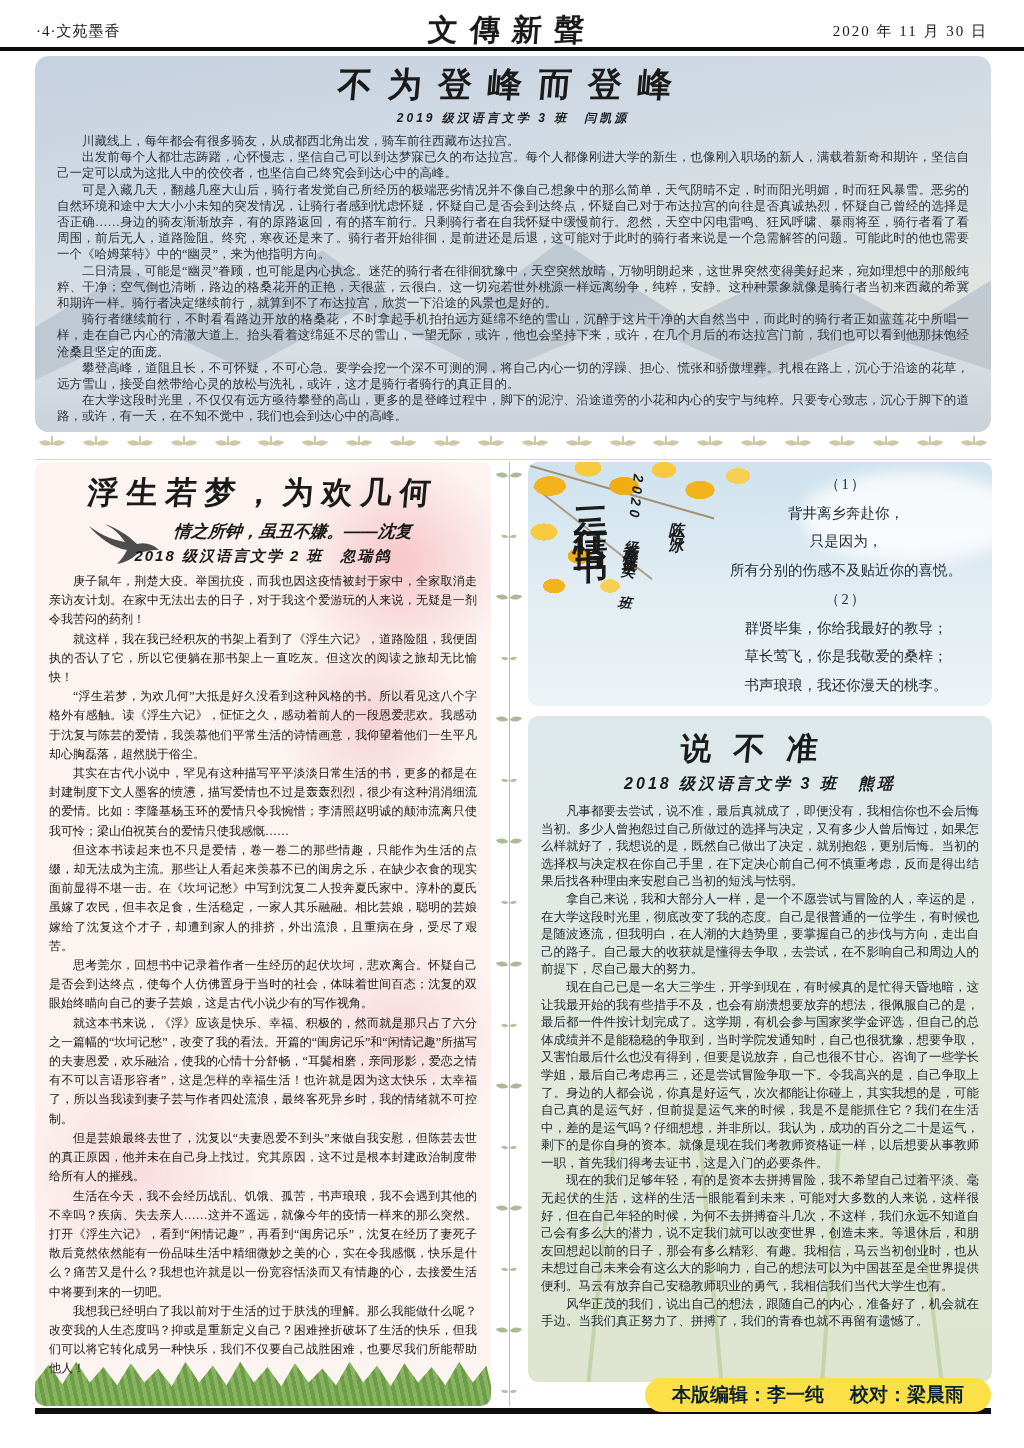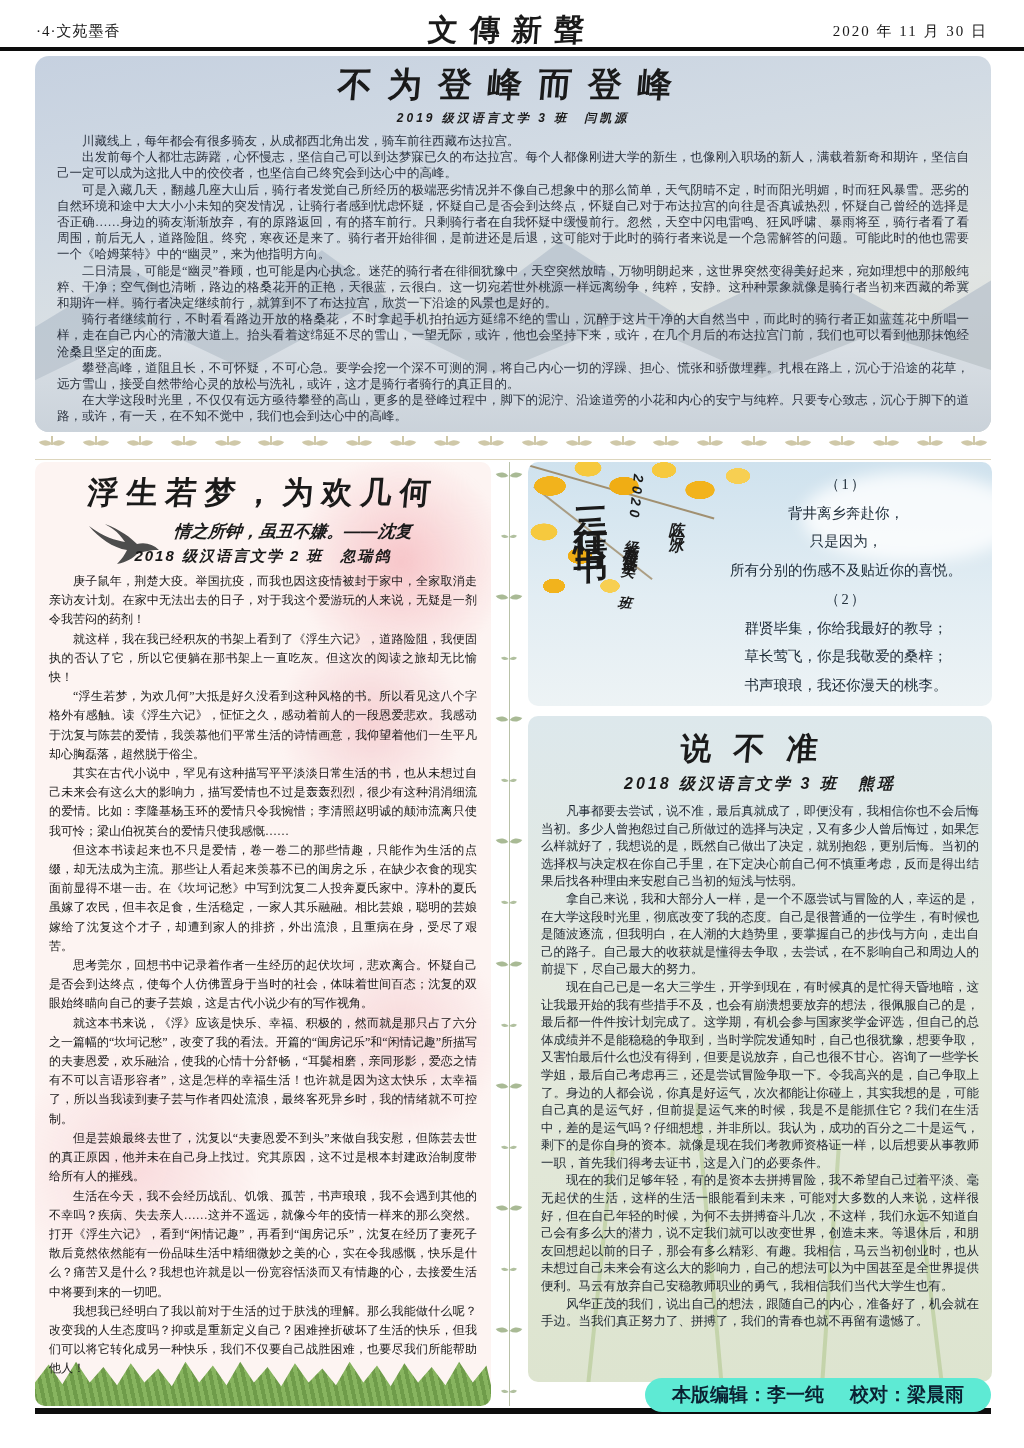--- a/index.html
+++ b/index.html
@@ -249,7 +249,7 @@
         <p>庚子鼠年，荆楚大疫。举国抗疫，而我也因这疫情被封于家中，全家取消走亲访友计划。在家中无法出去的日子，对于我这个爱游玩的人来说，无疑是一剂令我苦闷的药剂！</p>
         <p>就这样，我在我已经积灰的书架上看到了《浮生六记》，道路险阻，我便固执的否认了它，所以它便躺在那书架上一直吃灰。但这次的阅读之旅却无比愉快！</p>
         <p>“浮生若梦，为欢几何”大抵是好久没看到这种风格的书。所以看见这八个字格外有感触。读《浮生六记》，怔怔之久，感动着前人的一段恩爱悲欢。我感动于沈复与陈芸的爱情，我羡慕他们平常生活的诗情画意，我仰望着他们一生平凡却心胸磊落，超然脱于俗尘。</p>
-        <p>其实在古代小说中，罕见有这种描写平平淡淡日常生活的书，也从未想过自己未来会有这么大的影响力，描写爱情也不过是轰轰烈烈，很少有这种涓涓细流的爱情。比如：李隆基杨玉环的爱情只令我惋惜；李清照赵明诚的颠沛流离只使我可怜；梁山伯祝英台的爱情只使我感慨……</p>
+        <p>其实在古代小说中，罕见有这种描写平平淡淡日常生活的书，更多的都是在封建制度下文人墨客的愤懑，描写爱情也不过是轰轰烈烈，很少有这种涓涓细流的爱情。比如：李隆基杨玉环的爱情只令我惋惜；李清照赵明诚的颠沛流离只使我可怜；梁山伯祝英台的爱情只使我感慨……</p>
         <p>但这本书读起来也不只是爱情，卷一卷二的那些情趣，只能作为生活的点缀，却无法成为主流。那些让人看起来羡慕不已的闺房之乐，在缺少衣食的现实面前显得不堪一击。在《坎坷记愁》中写到沈复二人投奔夏氏家中。淳朴的夏氏虽嫁了农民，但丰衣足食，生活稳定，一家人其乐融融。相比芸娘，聪明的芸娘嫁给了沈复这个才子，却遭到家人的排挤，外出流浪，且重病在身，受尽了艰苦。</p>
         <p>思考莞尔，回想书中记录着作者一生经历的起伏坎坷，悲欢离合。怀疑自己是否会到达终点，使每个人仿佛置身于当时的社会，体味着世间百态；沈复的双眼始终瞄向自己的妻子芸娘，这是古代小说少有的写作视角。</p>
         <p>就这本书来说，《浮》应该是快乐、幸福、积极的，然而就是那只占了六分之一篇幅的“坎坷记愁”，改变了我的看法。开篇的“闺房记乐”和“闲情记趣”所描写的夫妻恩爱，欢乐融洽，使我的心情十分舒畅，“耳鬓相磨，亲同形影，爱恋之情有不可以言语形容者”，这是怎样的幸福生活！也许就是因为这太快乐，太幸福了，所以当我读到妻子芸与作者四处流浪，最终客死异乡时，我的情绪就不可控制。</p>

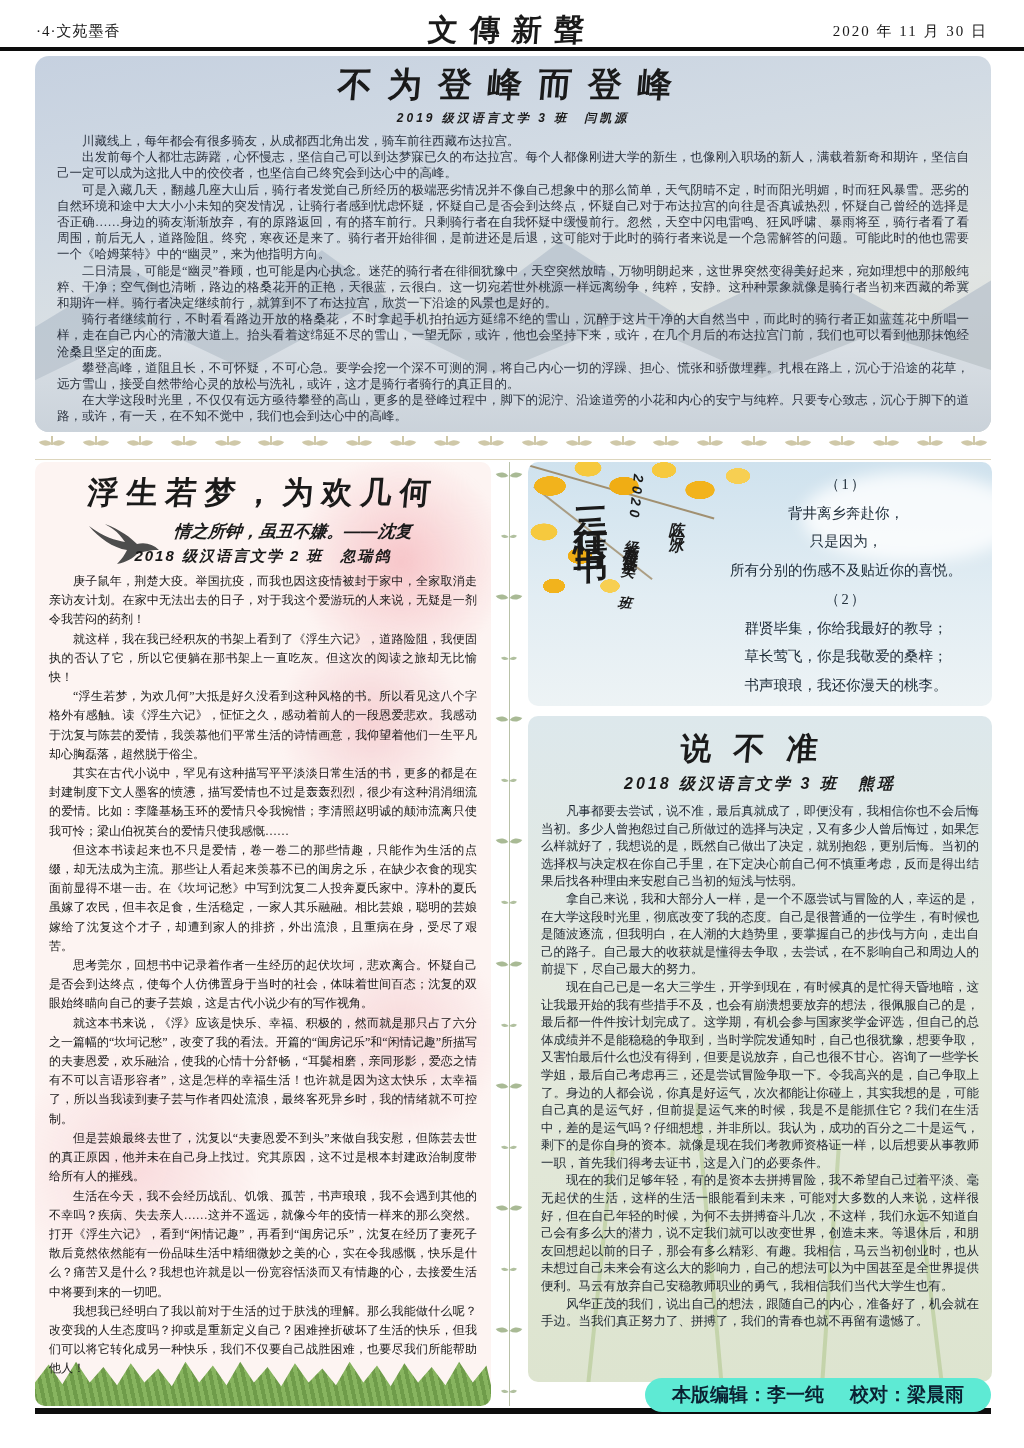--- a/index.html
+++ b/index.html
@@ -130,7 +130,7 @@
 
   
   .credit-pill{position:absolute;left:645px;top:1378px;width:346px;height:34px;border-radius:17px;
-               background:#5eead4;z-index:4;display:flex;align-items:center;justify-content:center;
+               background:#fde047;z-index:4;display:flex;align-items:center;justify-content:center;
                gap:26px;font-family:"Liberation Sans",sans-serif;font-weight:700;font-size:19px;
                color:#0b2233;}
   .bottom-rule{position:absolute;left:35px;top:1408px;width:956px;height:6px;background:#0d0d0d;}

